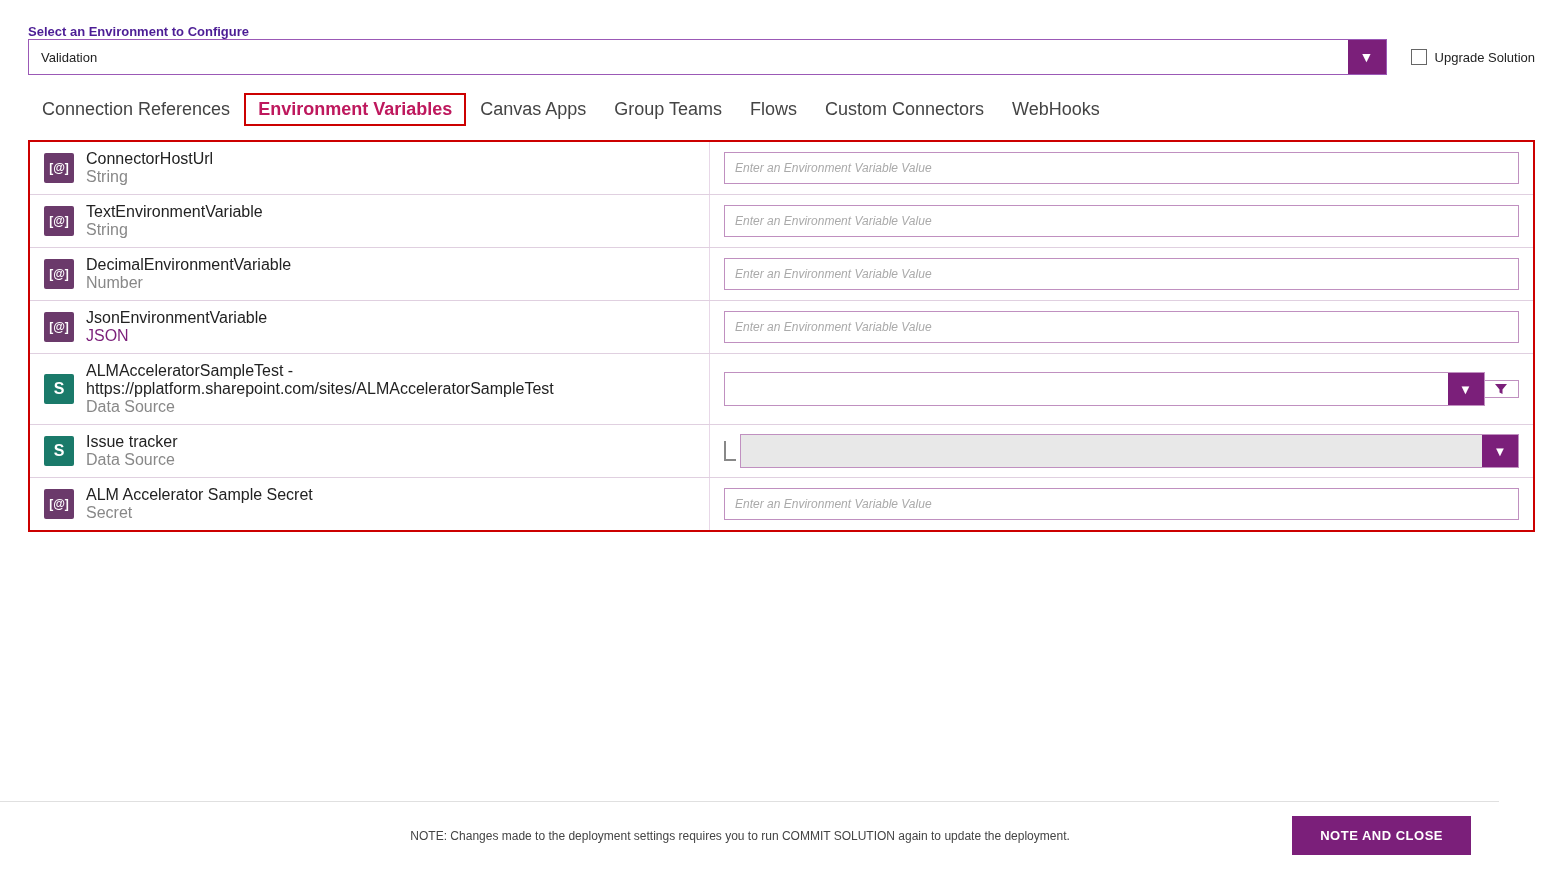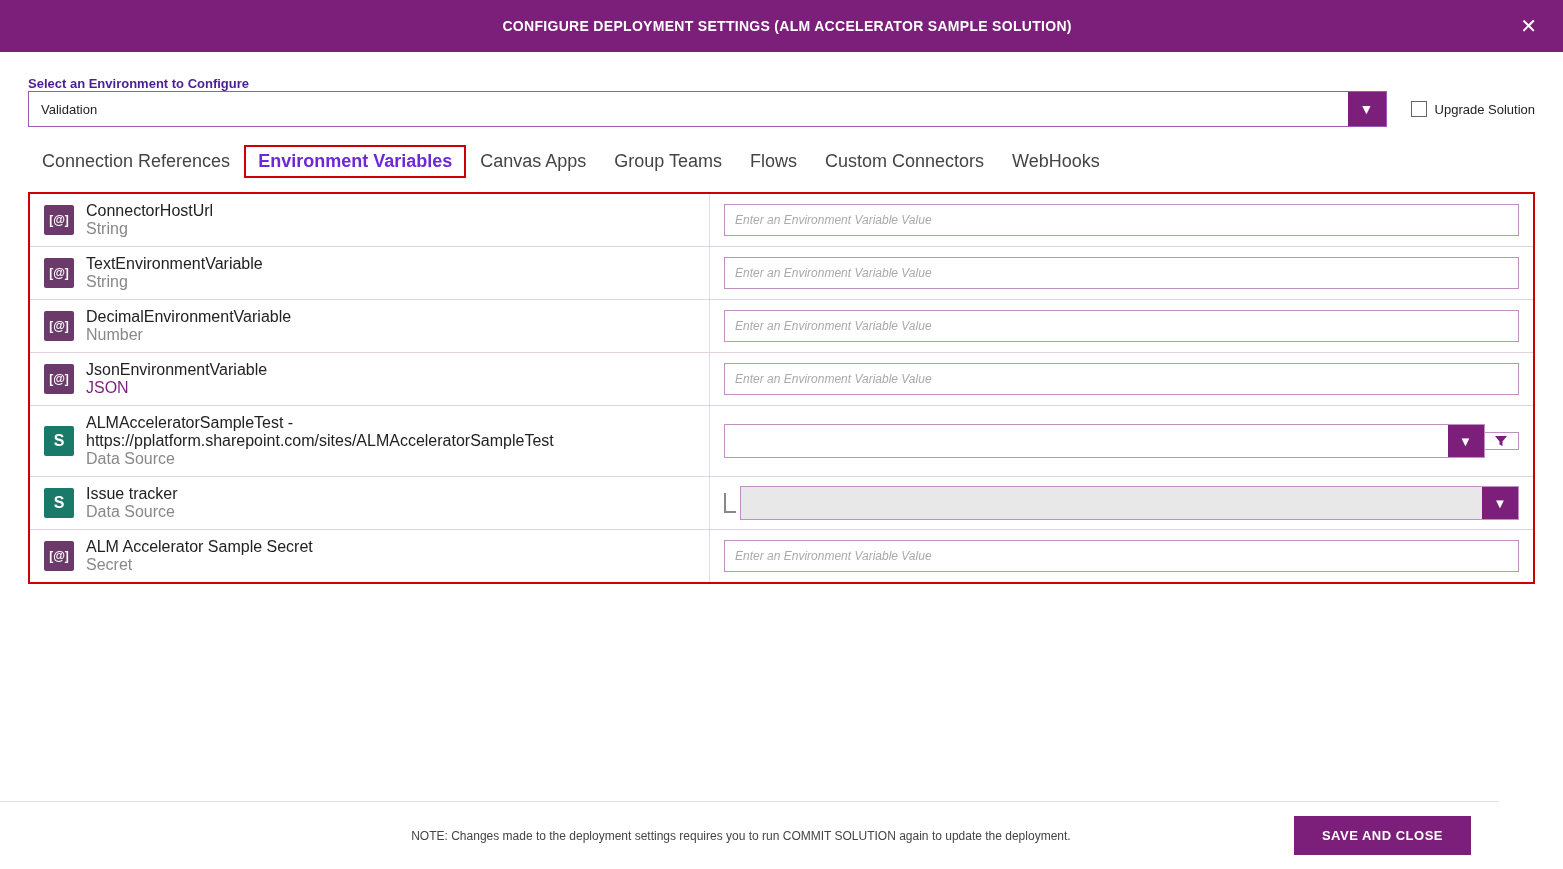--- a/index.html
+++ b/index.html
@@ -348,11 +348,6 @@
 
 <div class="modal">
 
-  <div class="modal-header">
-    <div style="flex:0 0 40px;"></div>
-    <div class="modal-header-title">CONFIGURE DEPLOYMENT SETTINGS (ALM Accelerator Sample Solution)</div>
-    <button class="close-btn">✕</button>
-  </div>
 
   <div class="modal-body">
 

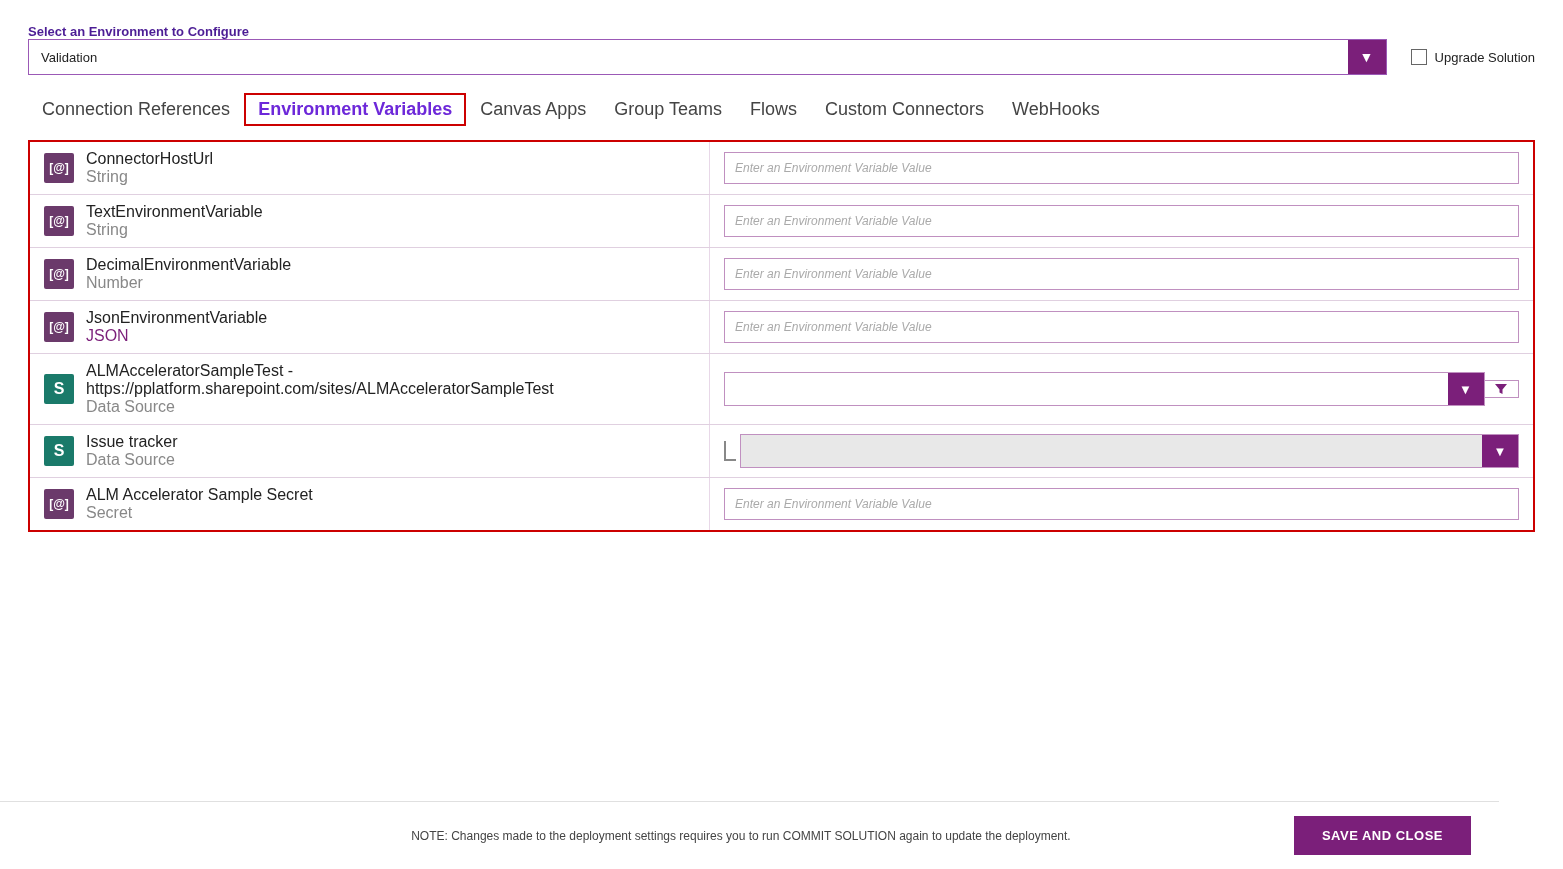--- a/index.html
+++ b/index.html
@@ -135,7 +135,7 @@
 
     .tab-item.active {
       font-weight: 700;
-      color: #6d28d9;
+      color: #be185d;
       border: 2px solid #cc0000;
       padding: 4px 12px;
     }

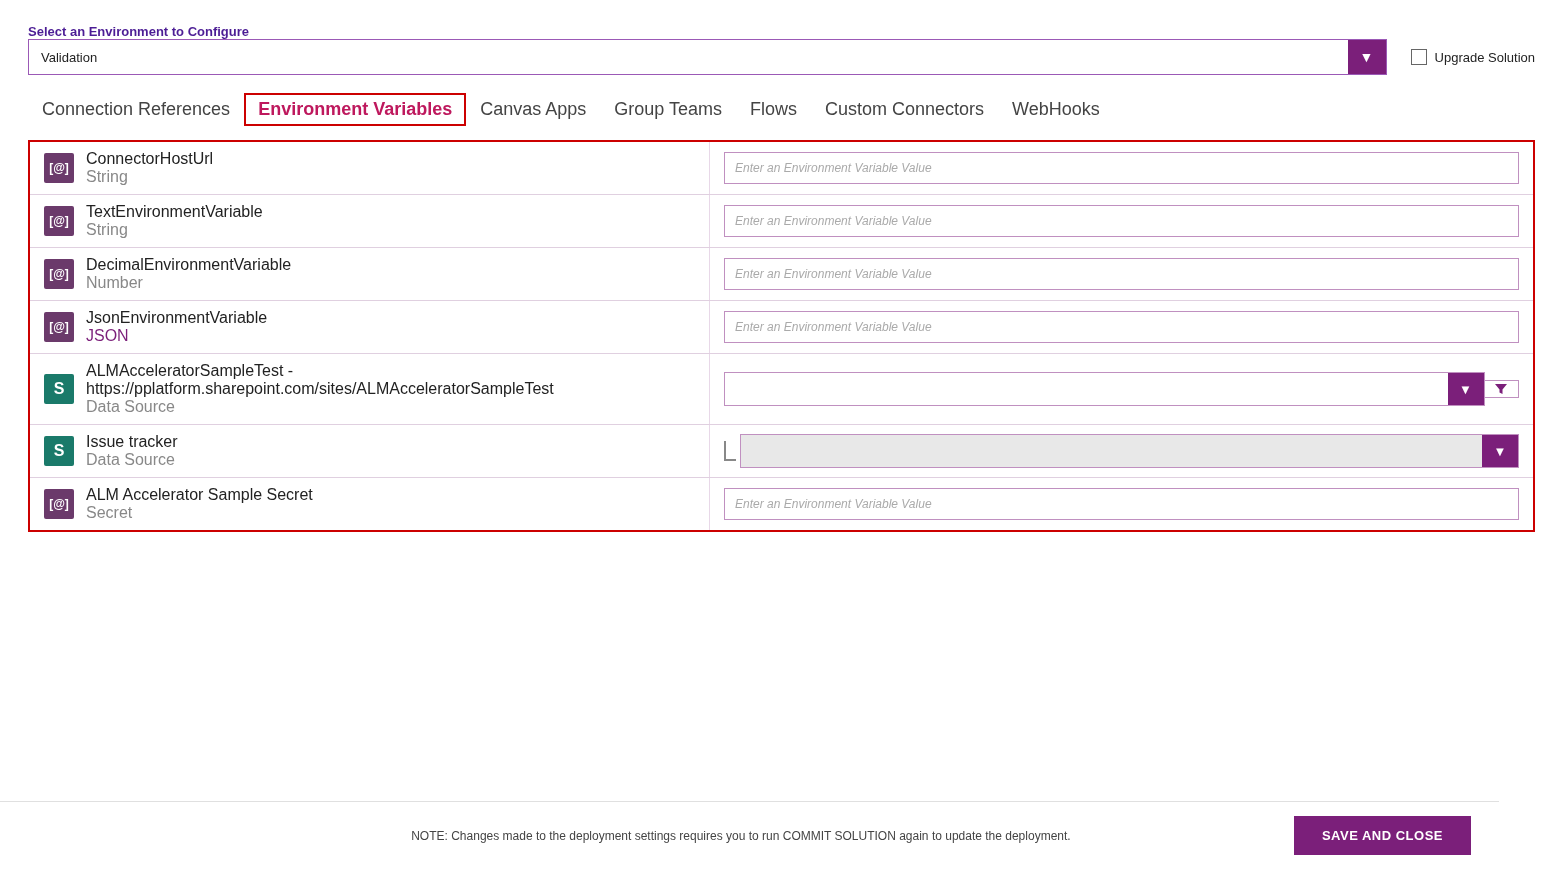--- a/index.html
+++ b/index.html
@@ -500,7 +500,7 @@
   <div class="modal-footer">
     <div style="flex:0 0 160px;"></div>
     <div class="footer-note">NOTE: Changes made to the deployment settings requires you to run COMMIT SOLUTION again to update the deployment.</div>
-    <button class="save-close-btn">SAVE AND CLOSE</button>
+    <button class="save-close-btn">NOTE AND CLOSE</button>
   </div>
 
 </div>

